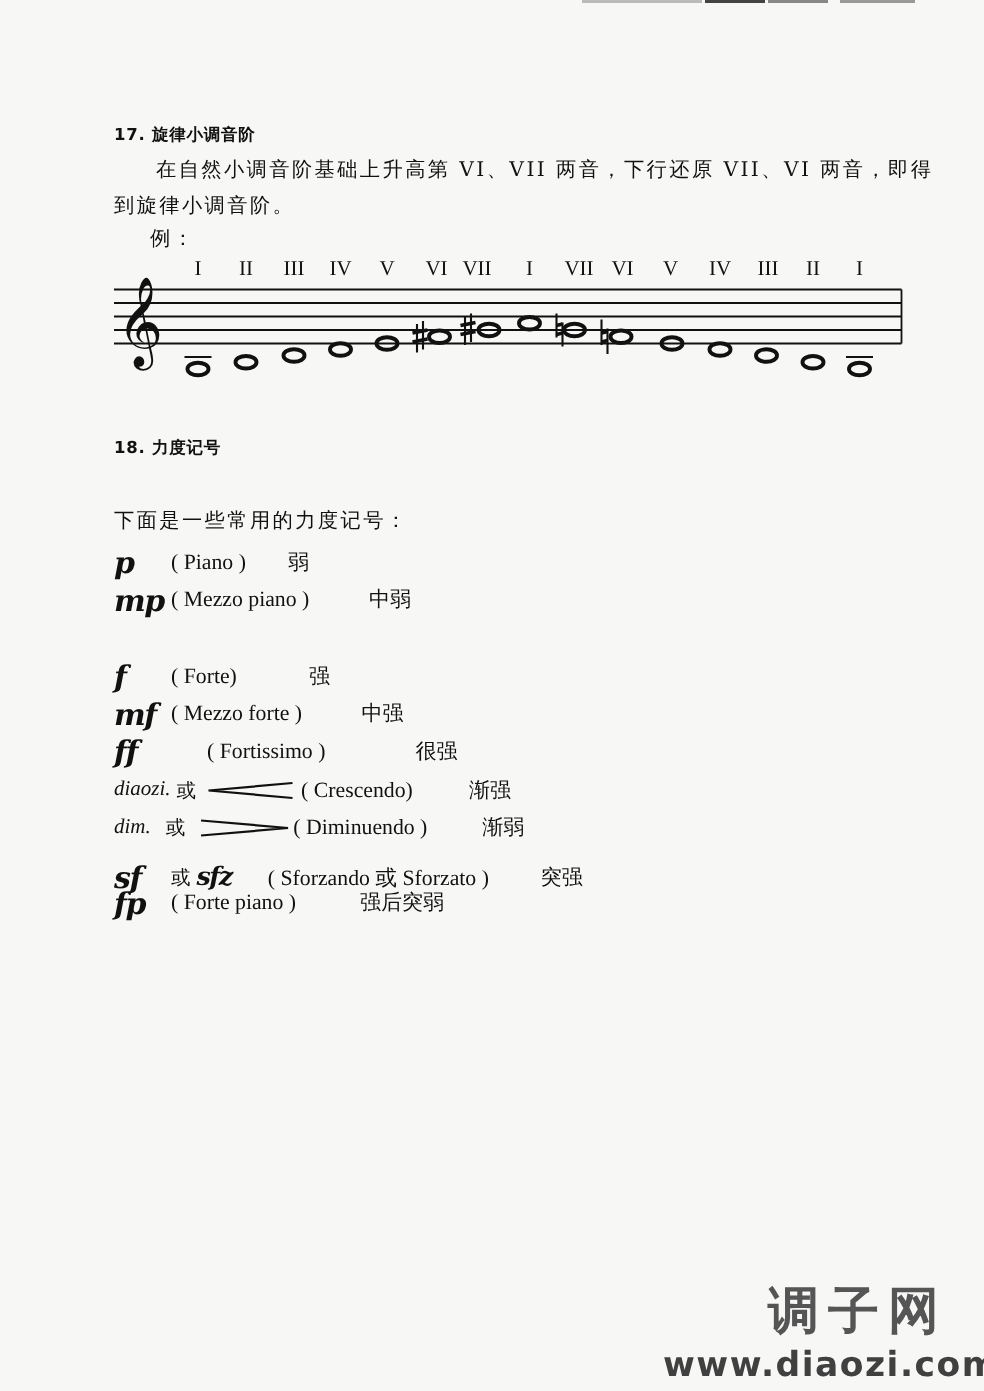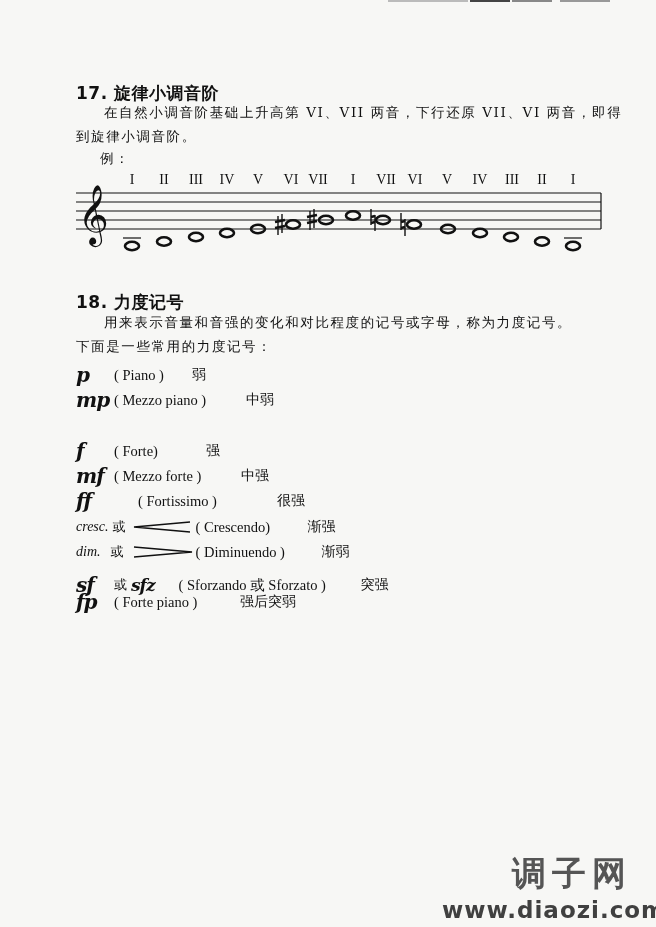--- a/index.html
+++ b/index.html
@@ -11,7 +11,7 @@
   }
   .page { position: absolute; left: 0; top: 0; width: 656px; height: 927px; }
   .abs { position: absolute; white-space: nowrap; }
-  .heading { font-family: "DejaVu Sans", sans-serif; font-weight: bold; font-size: 17px; letter-spacing: 0.5px; }
+  .heading { font-family: "DejaVu Sans", sans-serif; font-weight: bold; font-size: 11px; letter-spacing: 0.5px; }
   .body-text { font-size: 13.5px; letter-spacing: 1.6px; }
   .staff-wrap { position: absolute; left: 70px; top: 165px; width: 540px; height: 100px; }
   .roman { font-family: "Liberation Serif", serif; font-size: 14px; position: absolute; top: 7px; transform: translateX(-50%); }

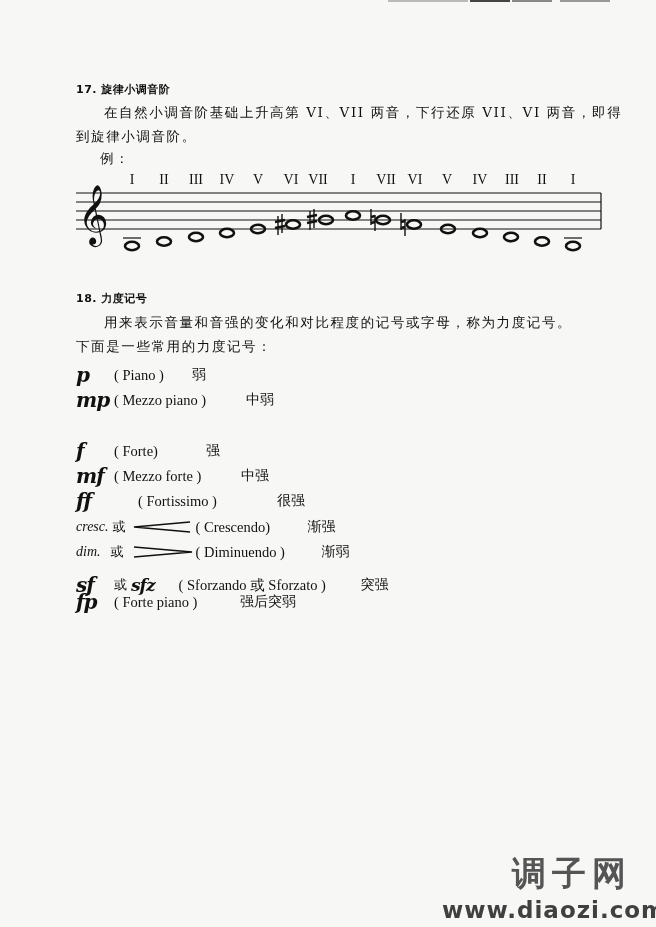--- a/index.html
+++ b/index.html
@@ -134,7 +134,6 @@
   </div>
 
   <div class="abs heading" style="left:76px;top:291px;">18. 力度记号</div>
-  <div class="abs body-text" style="left:104px;top:314px;">用来表示音量和音强的变化和对比程度的记号或字母，称为力度记号。</div>
   <div class="abs body-text" style="left:76px;top:338px;">下面是一些常用的力度记号：</div>
 
   <div class="dyn-row" style="top:364px;">

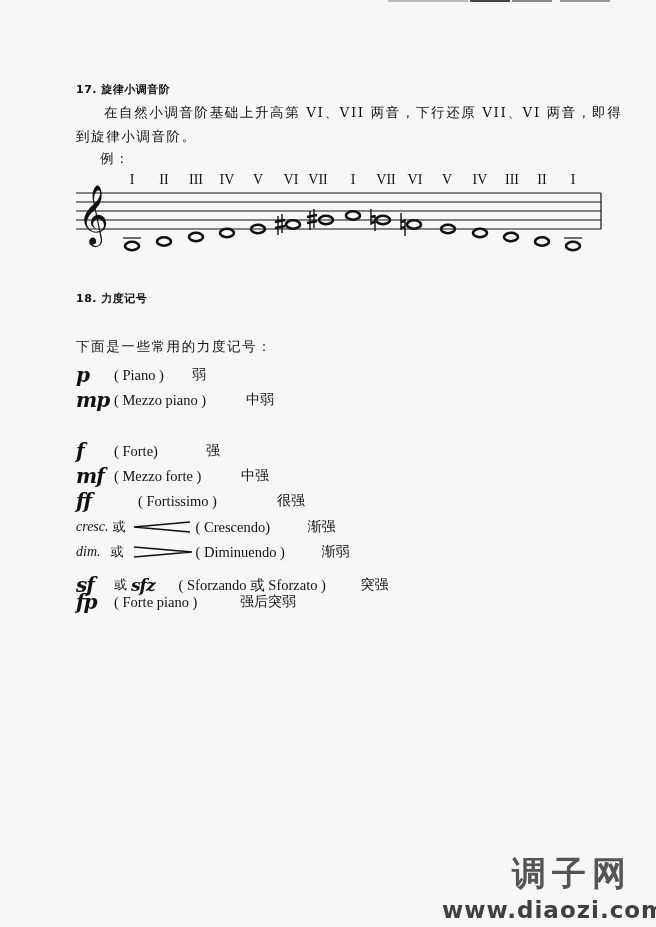--- a/index.html
+++ b/index.html
@@ -162,7 +162,7 @@
     <span class="dyn-cn">很强</span>
   </div>
   <div class="dyn-row" style="top:516px;">
-    <span class="dyn-abbr">cresc.</span>
+    <span class="dyn-abbr">diaozi.</span>
     <span class="or">或</span>
     <svg width="60" height="14" viewBox="0 0 60 14" style="margin:0 4px 0 2px;">
       <polyline points="58,2 2,7 58,12" fill="none" stroke="#111" stroke-width="1.5"></polyline>

